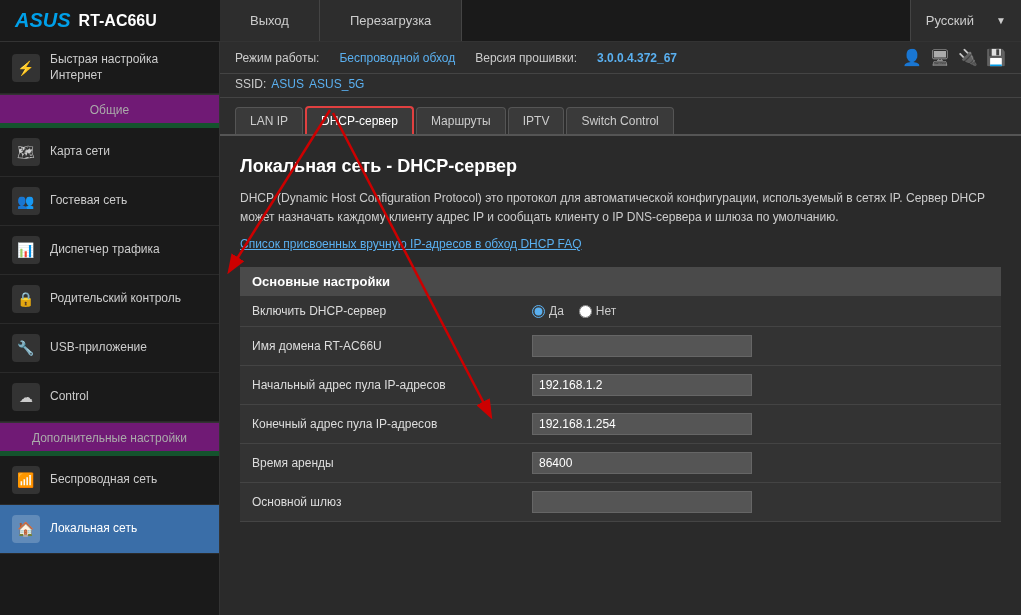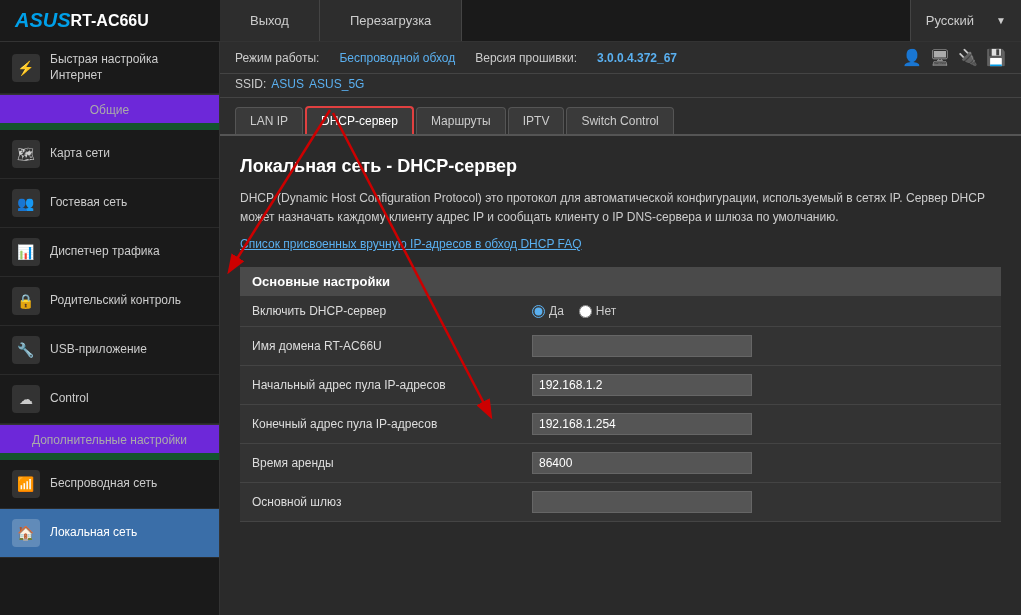--- a/index.html
+++ b/index.html
@@ -14,7 +14,7 @@
       display: flex; align-items: center; padding: 0 15px; background: #1a1a1a; min-width: 220px;
     }
     .logo-asus { color: #00a0e9; font-weight: bold; font-size: 20px; font-style: italic; }
-    .logo-model { color: #fff; font-weight: bold; font-size: 16px; }
+    .logo-model { color: #fff; font-weight: bold; font-size: 16px; margin-left: 8px; }
     .top-buttons { display: flex; flex: 1; align-items: stretch; }
     .top-btn {
       background: #2d2d2d; color: #ccc; border: none; border-right: 1px solid #444;

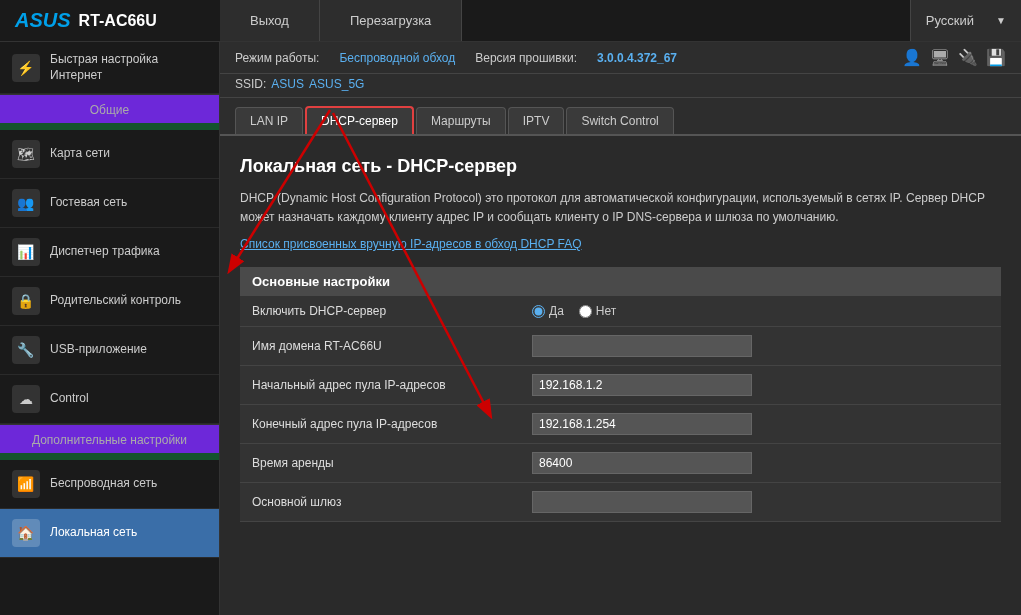--- a/index.html
+++ b/index.html
@@ -33,8 +33,8 @@
       width: 220px; background: #1a1a1a; border-right: 1px solid #333; overflow-y: auto; flex-shrink: 0;
     }
     .sidebar-section-title {
-      color: #aaa; font-size: 12px; padding: 8px 15px 6px; background: #6d28d9; text-align: center;
-      border-top: 1px solid #333; border-bottom: 7px solid #14532d;
+      color: #aaa; font-size: 12px; padding: 8px 15px 6px; background: #701a75; text-align: center;
+      border-top: 1px solid #333; border-bottom: 5px solid #14532d;
     }
     .sidebar-item {
       display: flex; align-items: center; padding: 10px 12px; cursor: pointer; border-bottom: 1px solid #2a2a2a;

